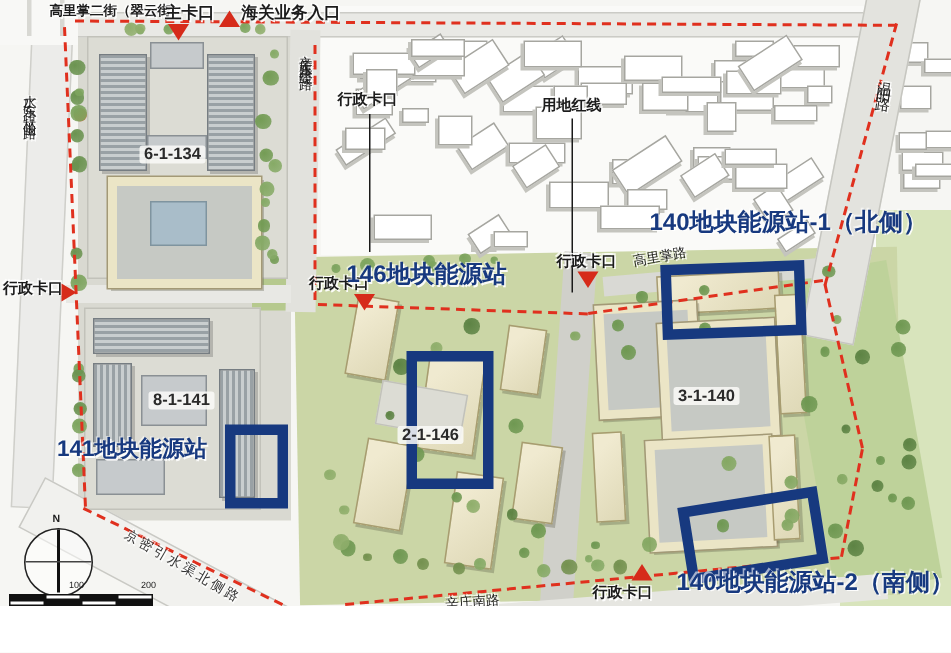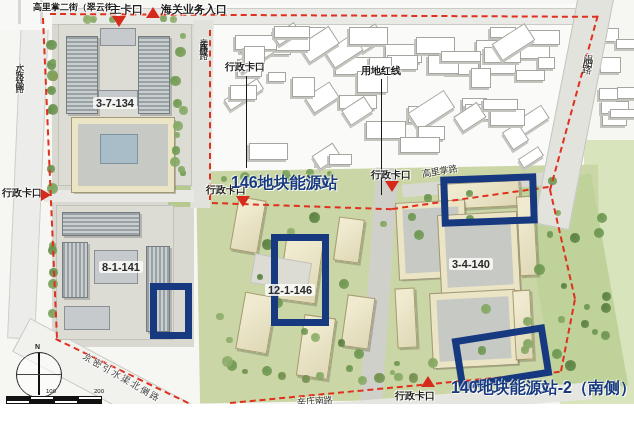--- a/index.html
+++ b/index.html
@@ -292,7 +292,7 @@
   <div class="lbl halo" style="left:422px;top:167px;font-size:9px;transform:rotate(-10deg);">高里掌路</div>
   <div class="lbl vtext halo" style="left:584px;top:46px;font-size:10px;letter-spacing:5px;transform:rotate(8deg);">温阳路</div>
 
-  <div class="pill" style="left:93px;top:97px;">3-7-134</div>
+  <div class="pill" style="left:93px;top:97px;">6-1-134</div>
   <div class="pill" style="left:99px;top:261px;">8-1-141</div>
   <div class="pill" style="left:265px;top:284px;">12-1-146</div>
   <div class="pill" style="left:449px;top:258px;">3-4-140</div>

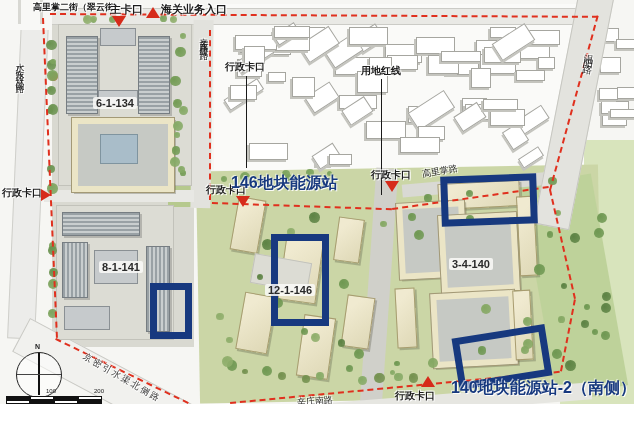--- a/index.html
+++ b/index.html
@@ -289,6 +289,7 @@
   <div class="lbl bold halo" style="left:371px;top:169px;font-size:10px;">行政卡口</div>
   <div class="tri tri-down" style="left:385px;top:181px;"></div>
 
+  <div class="st" style="left: 433px; top: 138px; font-size: 16px; color: rgb(23, 57, 127);">140地块能源站-1（北侧）</div>
   <div class="lbl halo" style="left:422px;top:167px;font-size:9px;transform:rotate(-10deg);">高里掌路</div>
   <div class="lbl vtext halo" style="left:584px;top:46px;font-size:10px;letter-spacing:5px;transform:rotate(8deg);">温阳路</div>
 

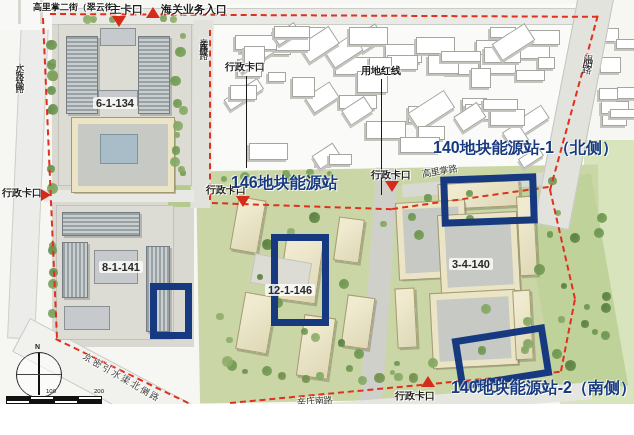--- a/index.html
+++ b/index.html
@@ -296,7 +296,7 @@
   <div class="pill" style="left:93px;top:97px;">6-1-134</div>
   <div class="pill" style="left:99px;top:261px;">8-1-141</div>
   <div class="pill" style="left:265px;top:284px;">12-1-146</div>
-  <div class="pill" style="left:449px;top:258px;">3-4-140</div>
+  <div class="pill" style="left:449px;top:258px;">3-1-140</div>
 
   <div class="st" style="left: 451px; top: 378px; font-size: 16px; color: rgb(23, 57, 127);">140地块能源站-2（南侧）</div>
 

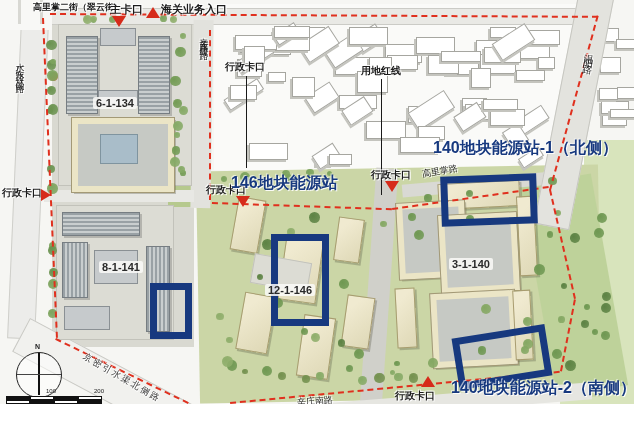--- a/index.html
+++ b/index.html
@@ -298,6 +298,7 @@
   <div class="pill" style="left:265px;top:284px;">12-1-146</div>
   <div class="pill" style="left:449px;top:258px;">3-1-140</div>
 
+  <div class="st" style="left: 38px; top: 290px; font-size: 15px; color: rgb(23, 57, 127);">141地块能源站</div>
   <div class="st" style="left: 451px; top: 378px; font-size: 16px; color: rgb(23, 57, 127);">140地块能源站-2（南侧）</div>
 
   <div class="tri tri-up" style="left:421px;top:376px;"></div>

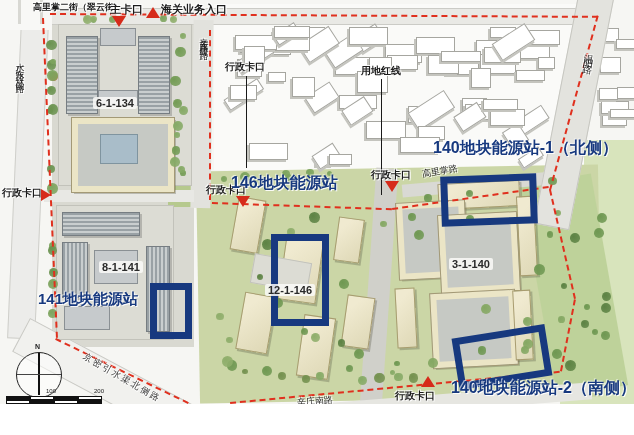--- a/index.html
+++ b/index.html
@@ -295,7 +295,7 @@
 
   <div class="pill" style="left:93px;top:97px;">6-1-134</div>
   <div class="pill" style="left:99px;top:261px;">8-1-141</div>
-  <div class="pill" style="left:265px;top:284px;">12-1-146</div>
+  <div class="pill" style="left:265px;top:284px;">2-1-146</div>
   <div class="pill" style="left:449px;top:258px;">3-1-140</div>
 
   <div class="st" style="left: 38px; top: 290px; font-size: 15px; color: rgb(23, 57, 127);">141地块能源站</div>

